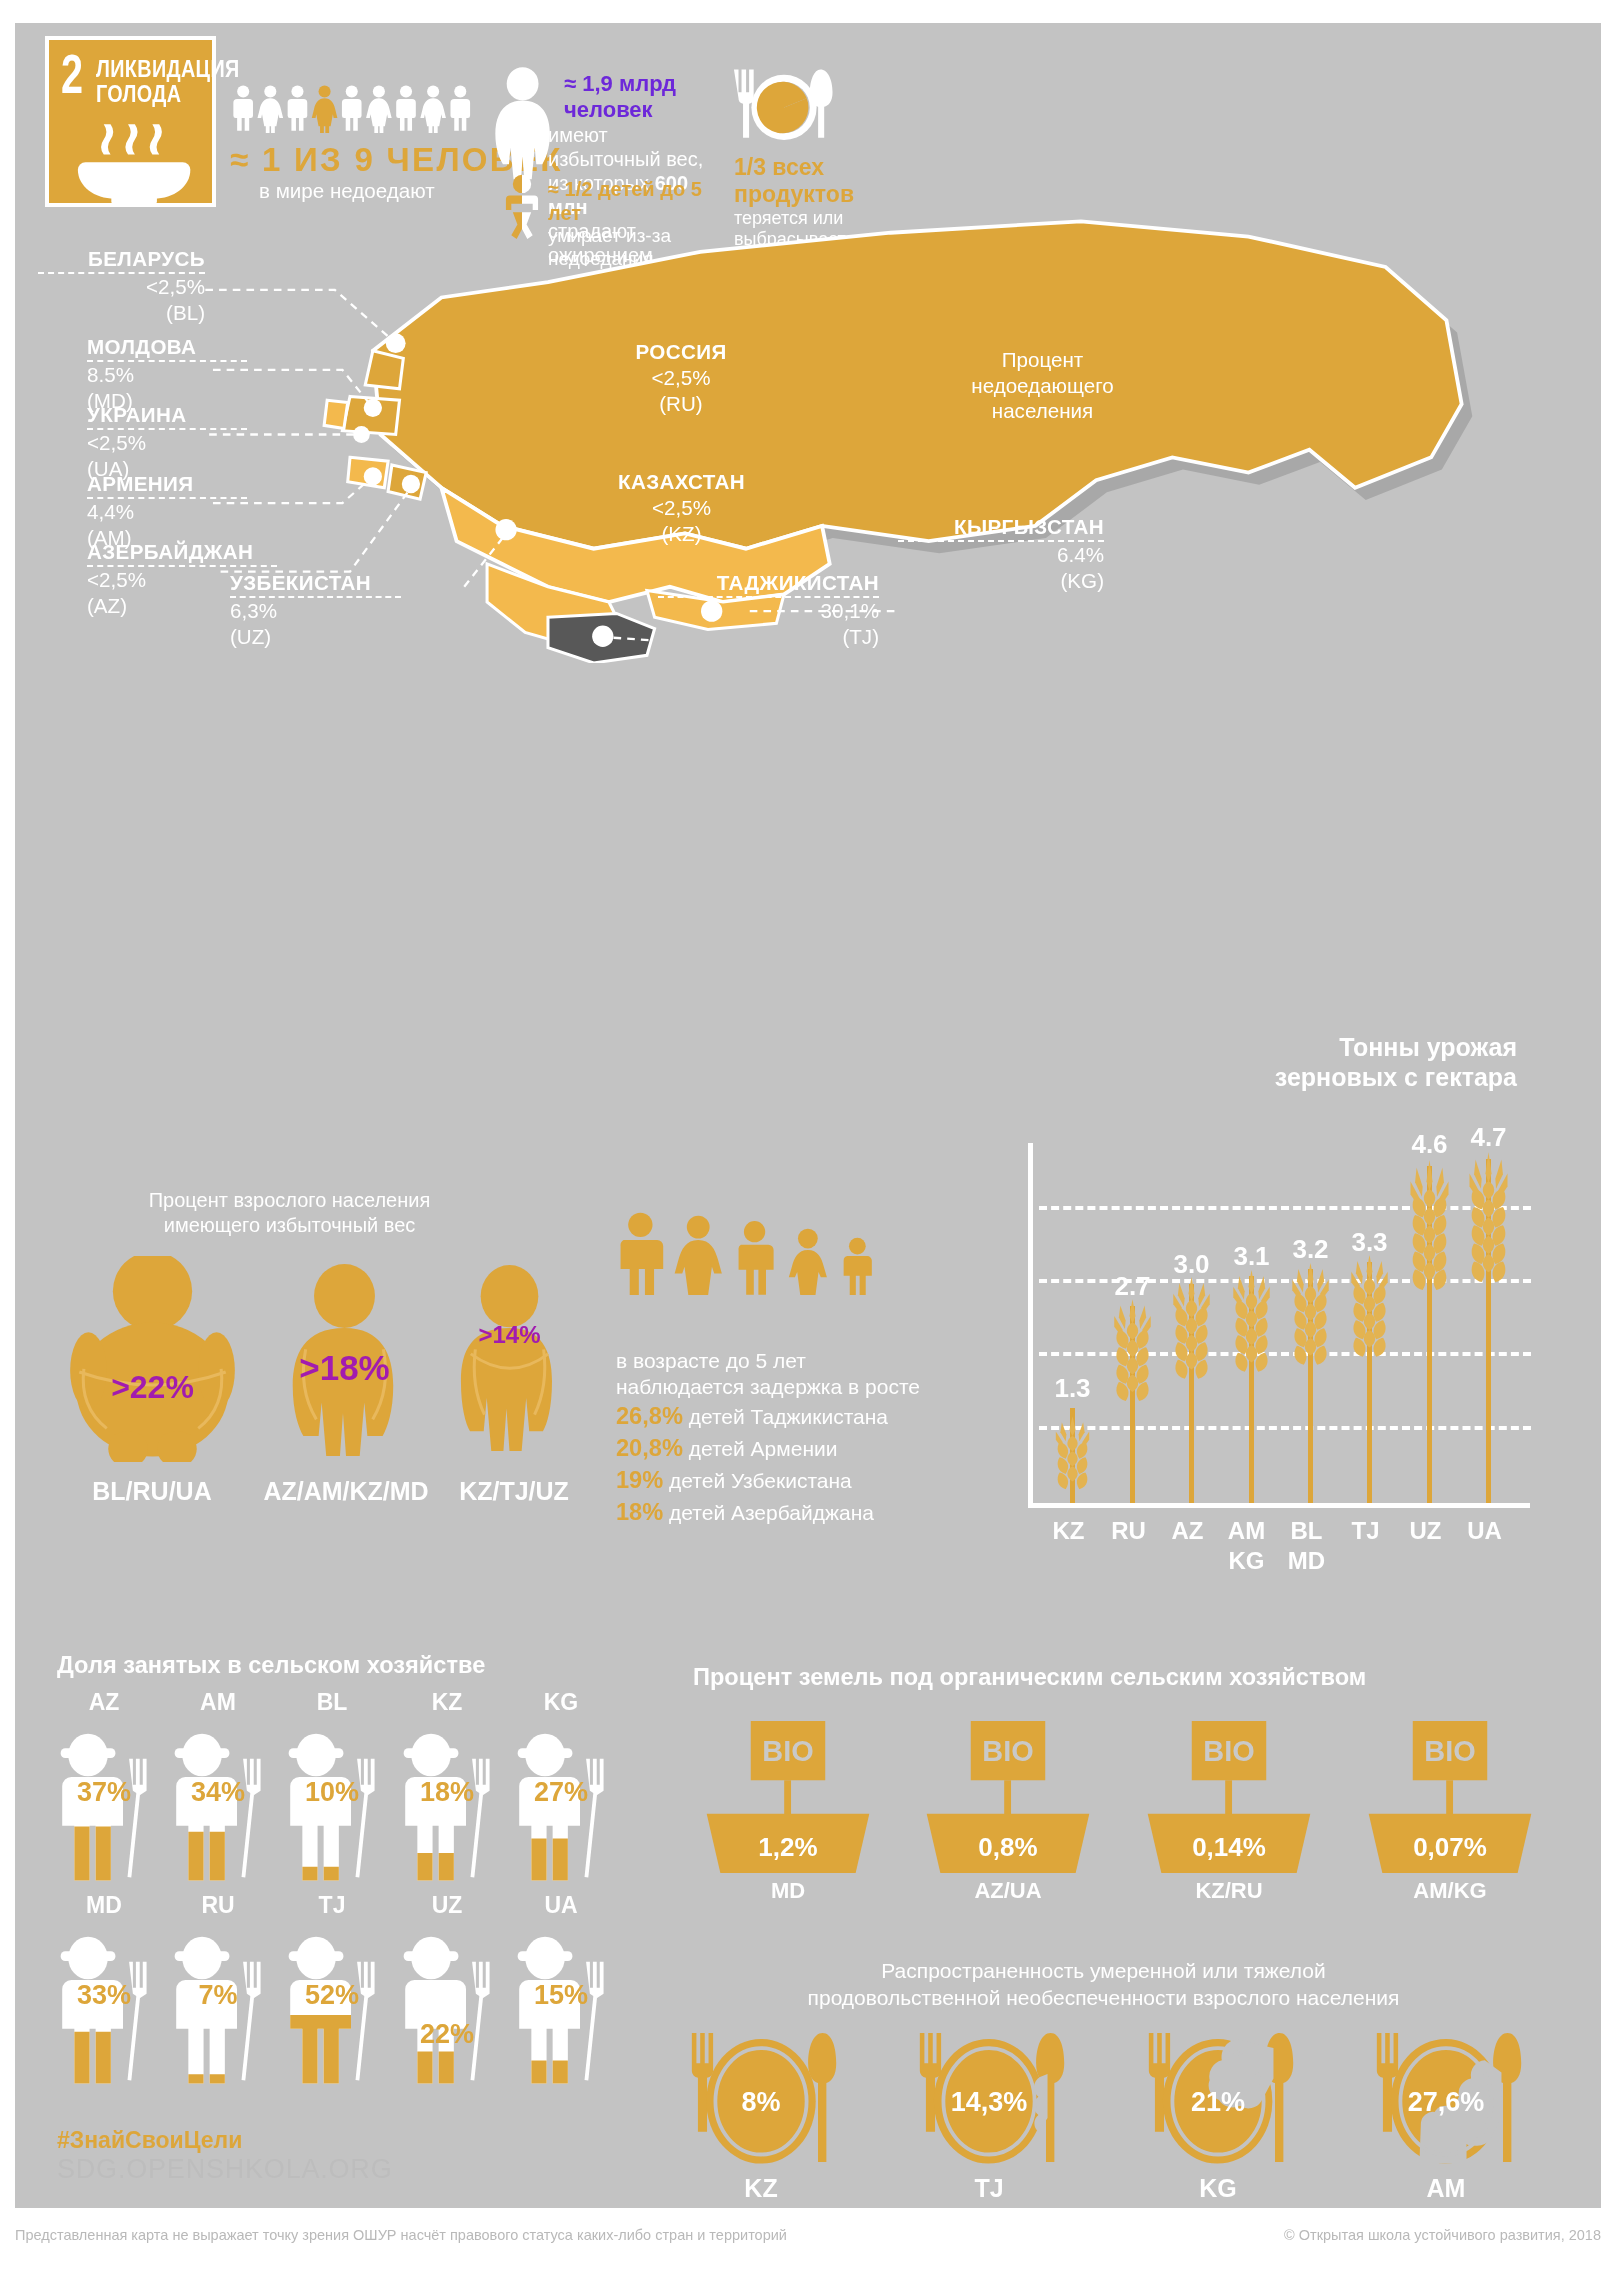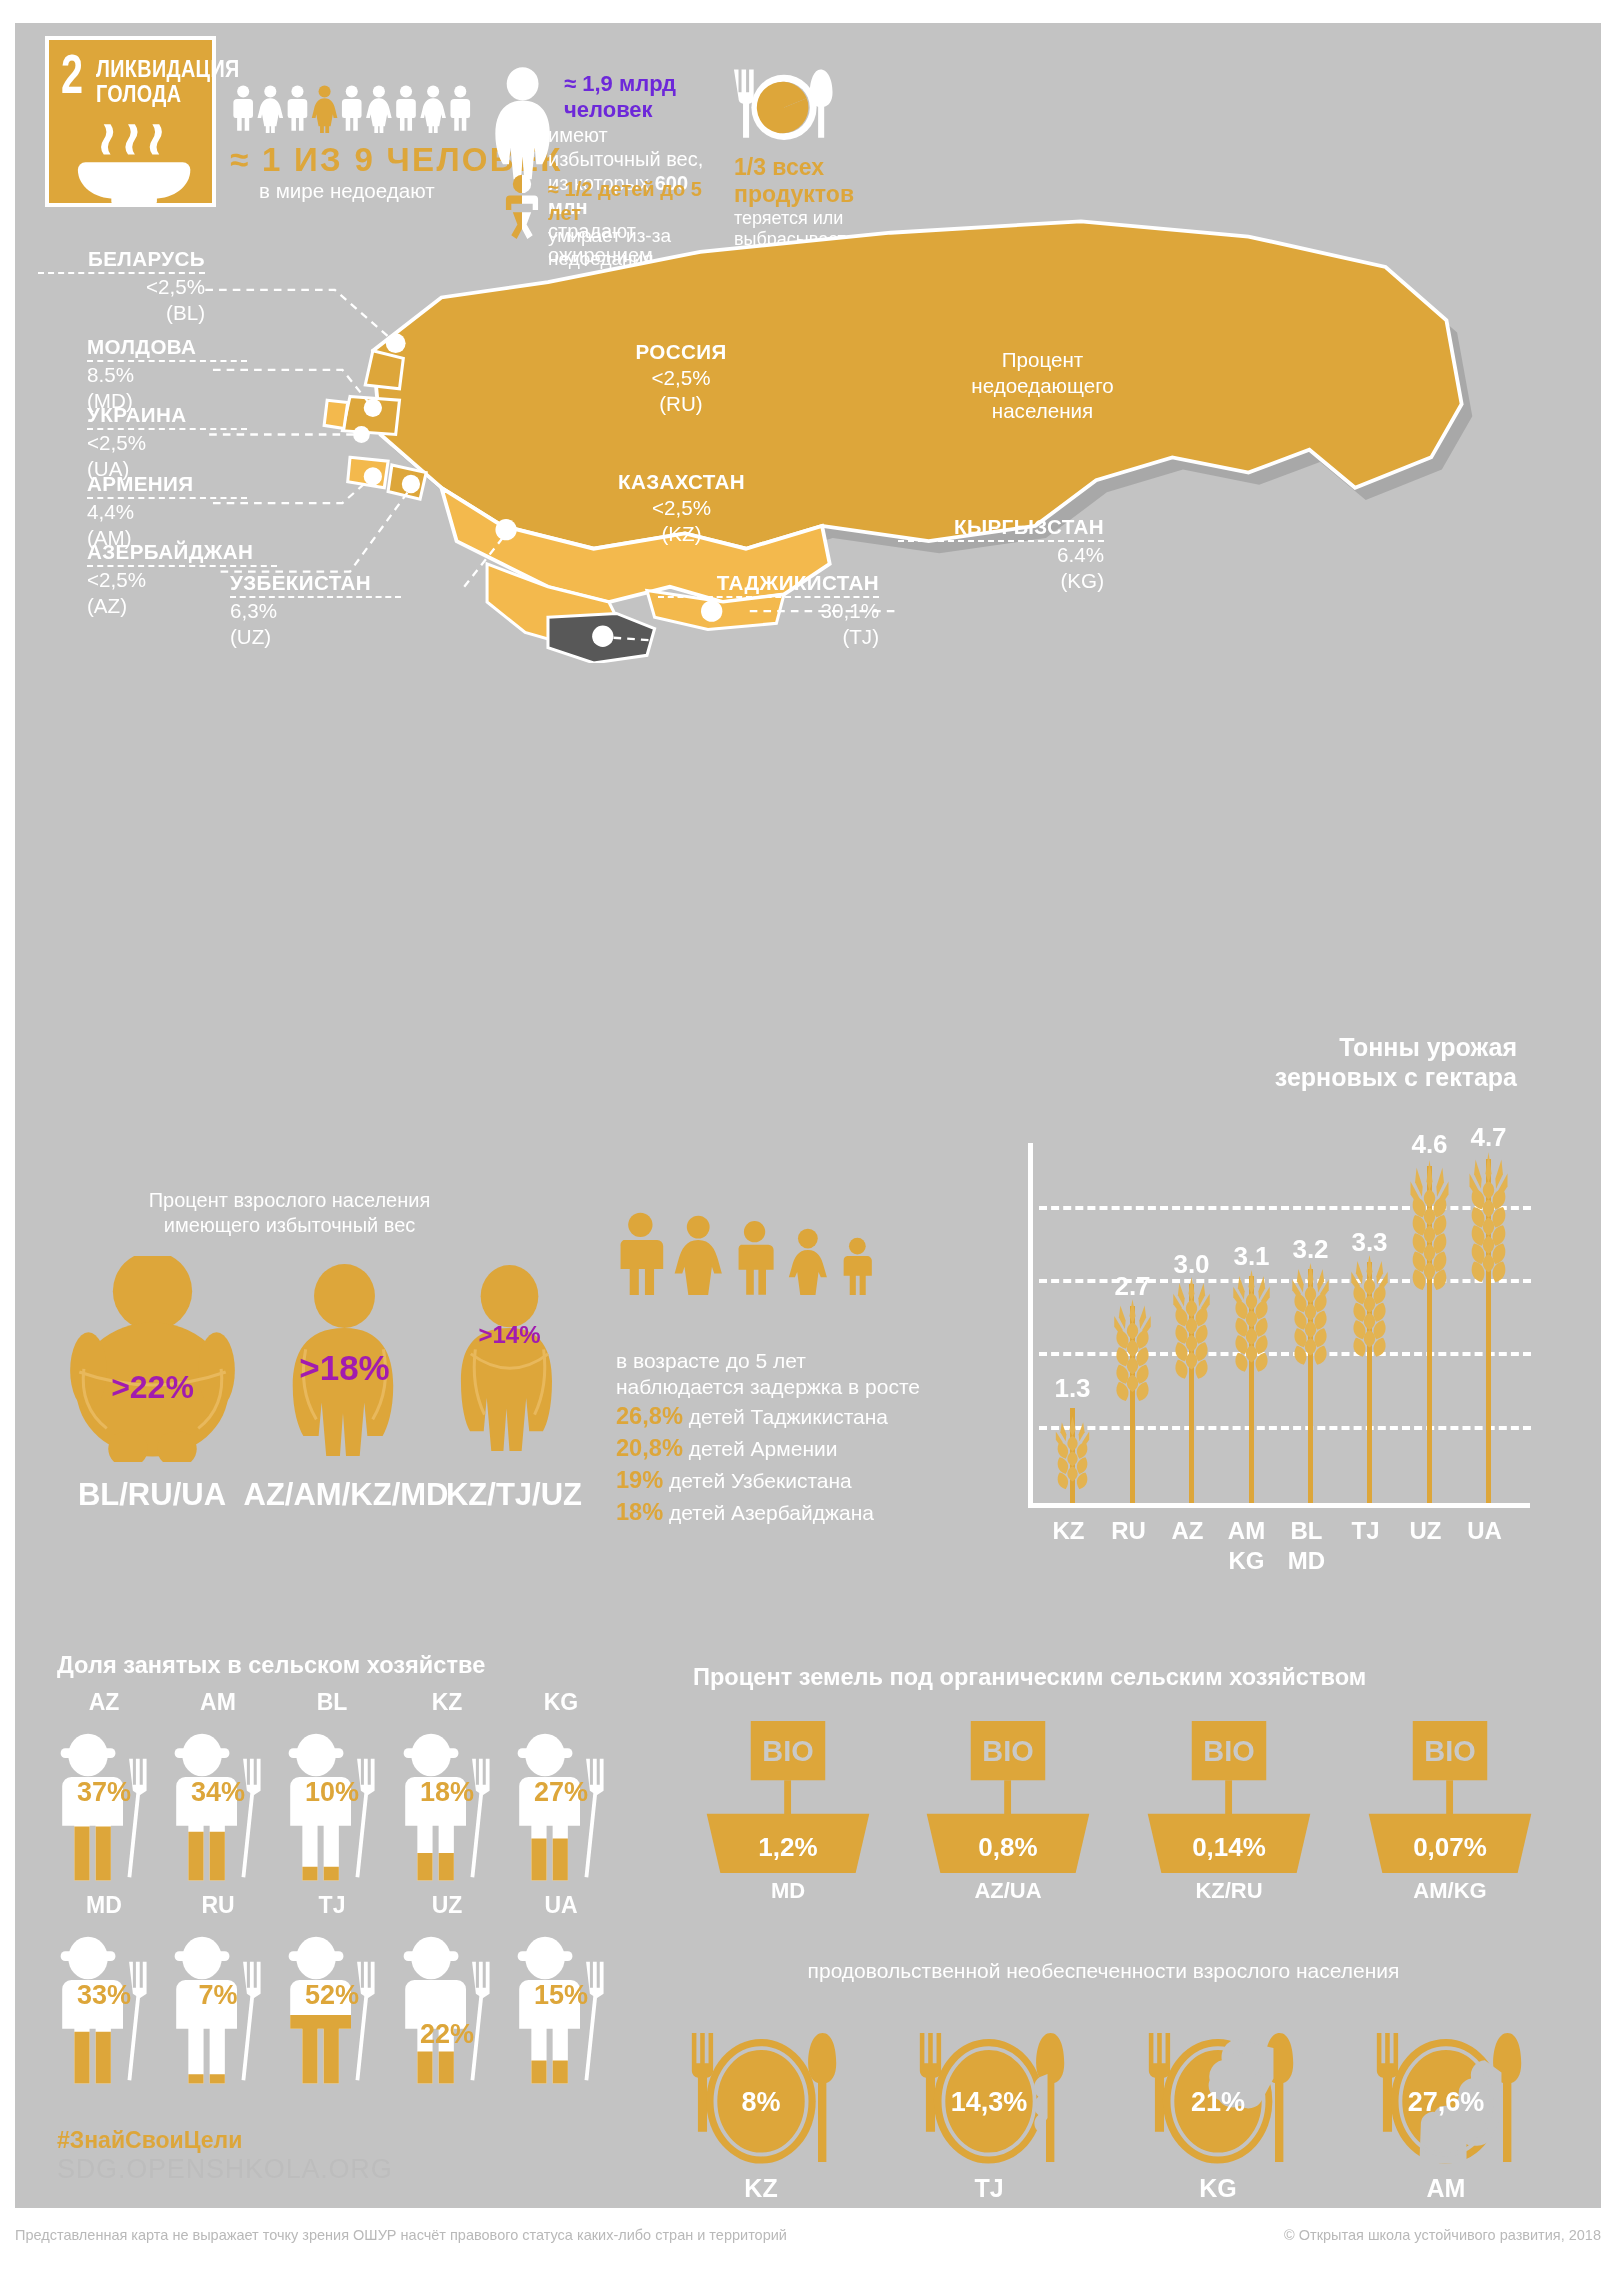--- a/index.html
+++ b/index.html
@@ -85,7 +85,7 @@
               color:#fff; font-size:20px; line-height:1.25; }
   .ow-fig { position:absolute; }
   .ow-pct { position:absolute; color:#a21caf; font-weight:bold; }
-  .ow-cap { position:absolute; color:#fff; font-weight:bold; font-size:31px; text-align:center; }
+  .ow-cap { position:absolute; color:#fff; font-weight:bold; font-size:25px; text-align:center; }
 
   
   .fam-row { position:absolute; left:601px; top:1218px; width:335px; height:76px; }

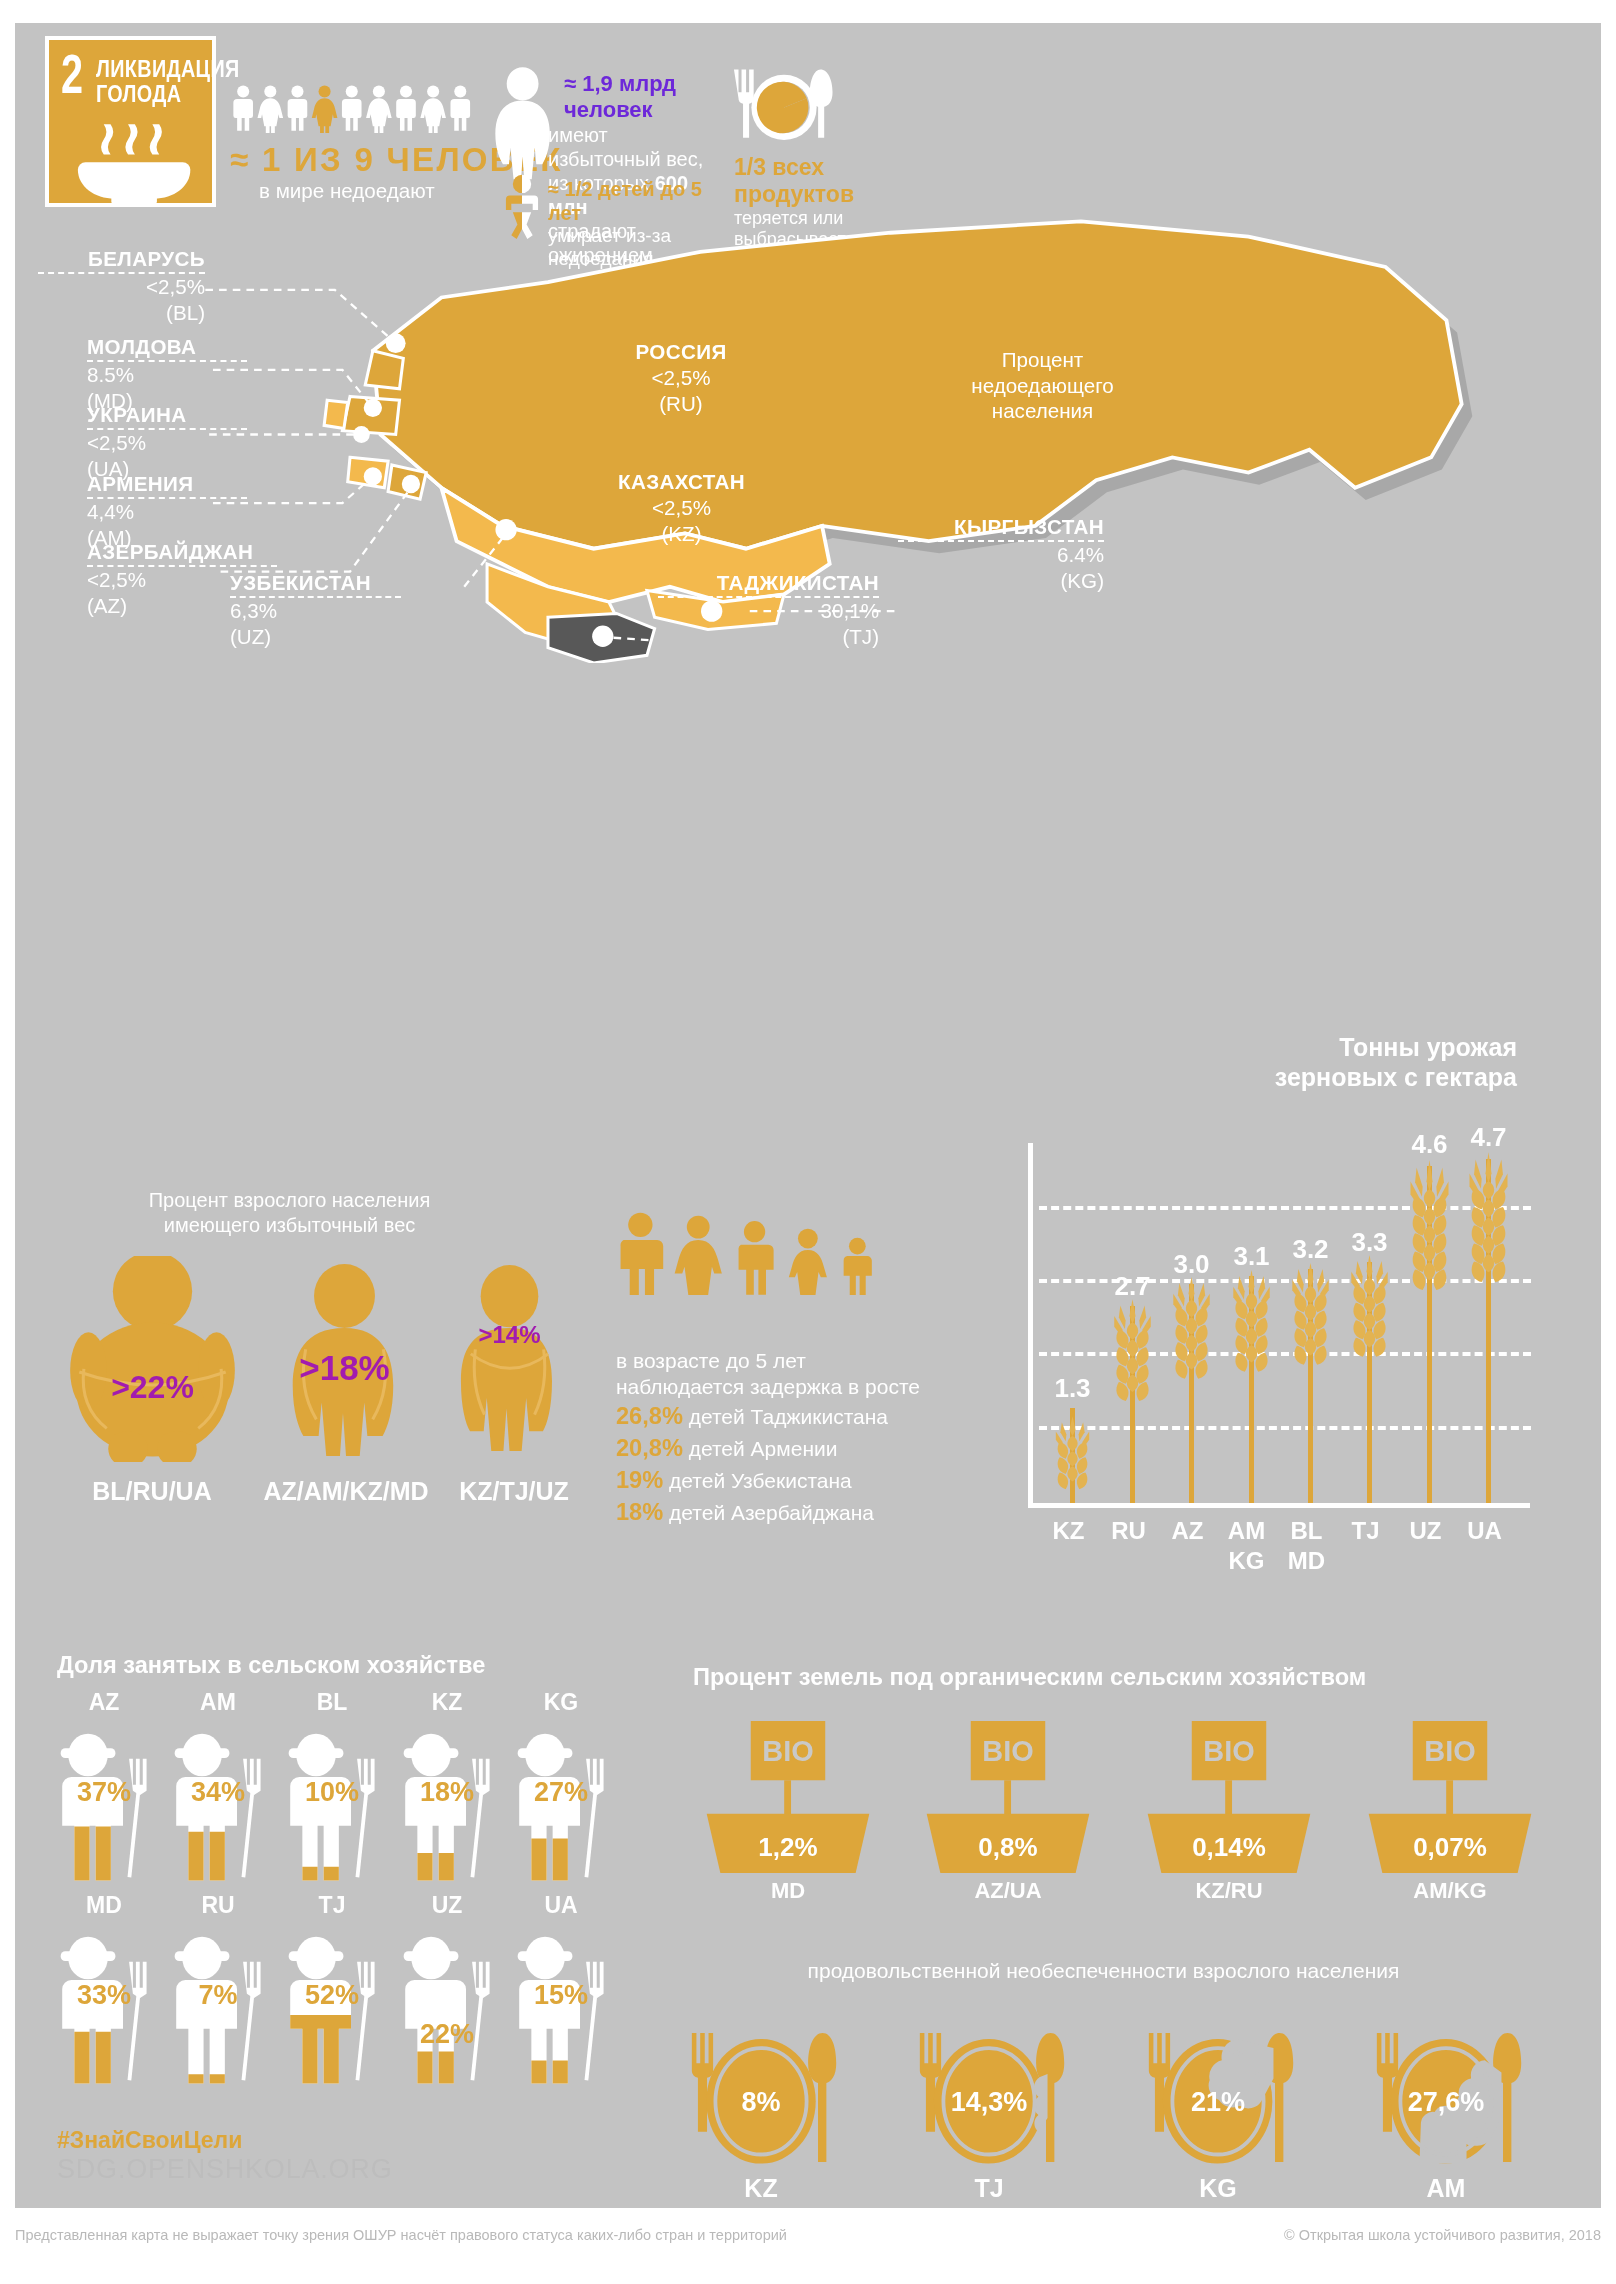--- a/index.html
+++ b/index.html
@@ -1018,6 +1018,7 @@
   </div>
 
   <div class="pl-title">
+    <div>Распространенность умеренной или тяжелой</div>
     <div>продовольственной необеспеченности взрослого населения</div>
   </div>
 

